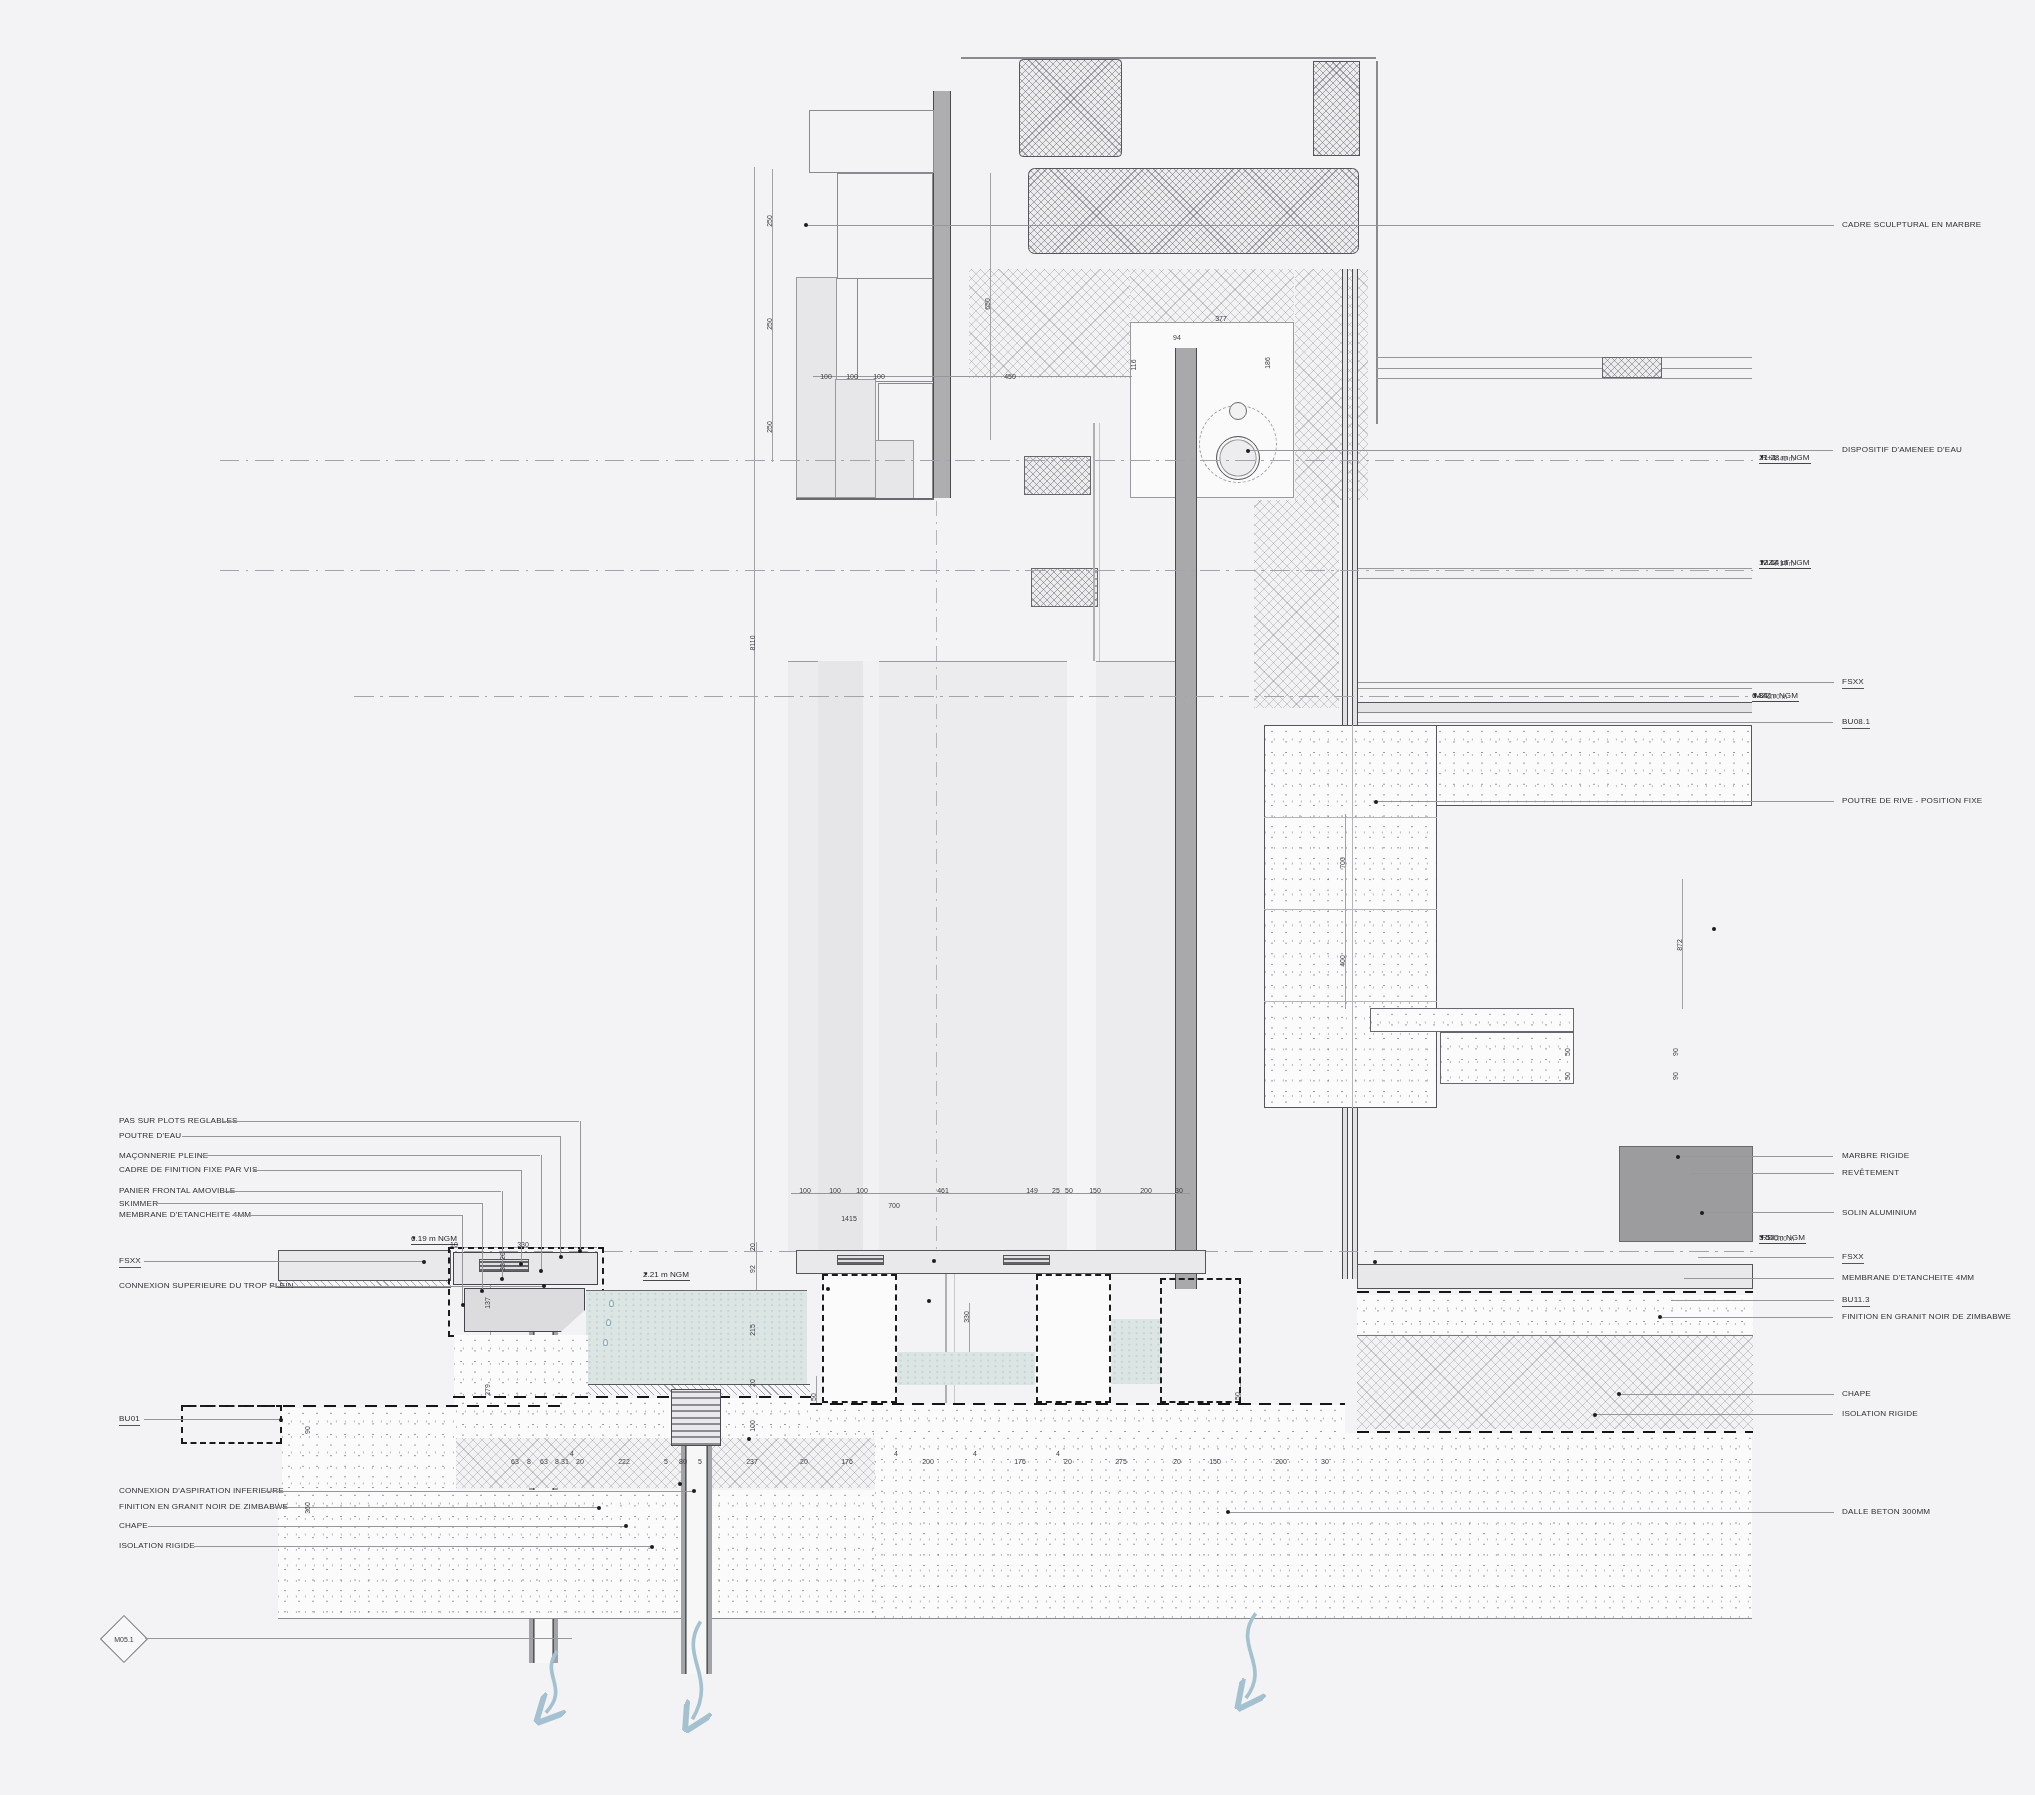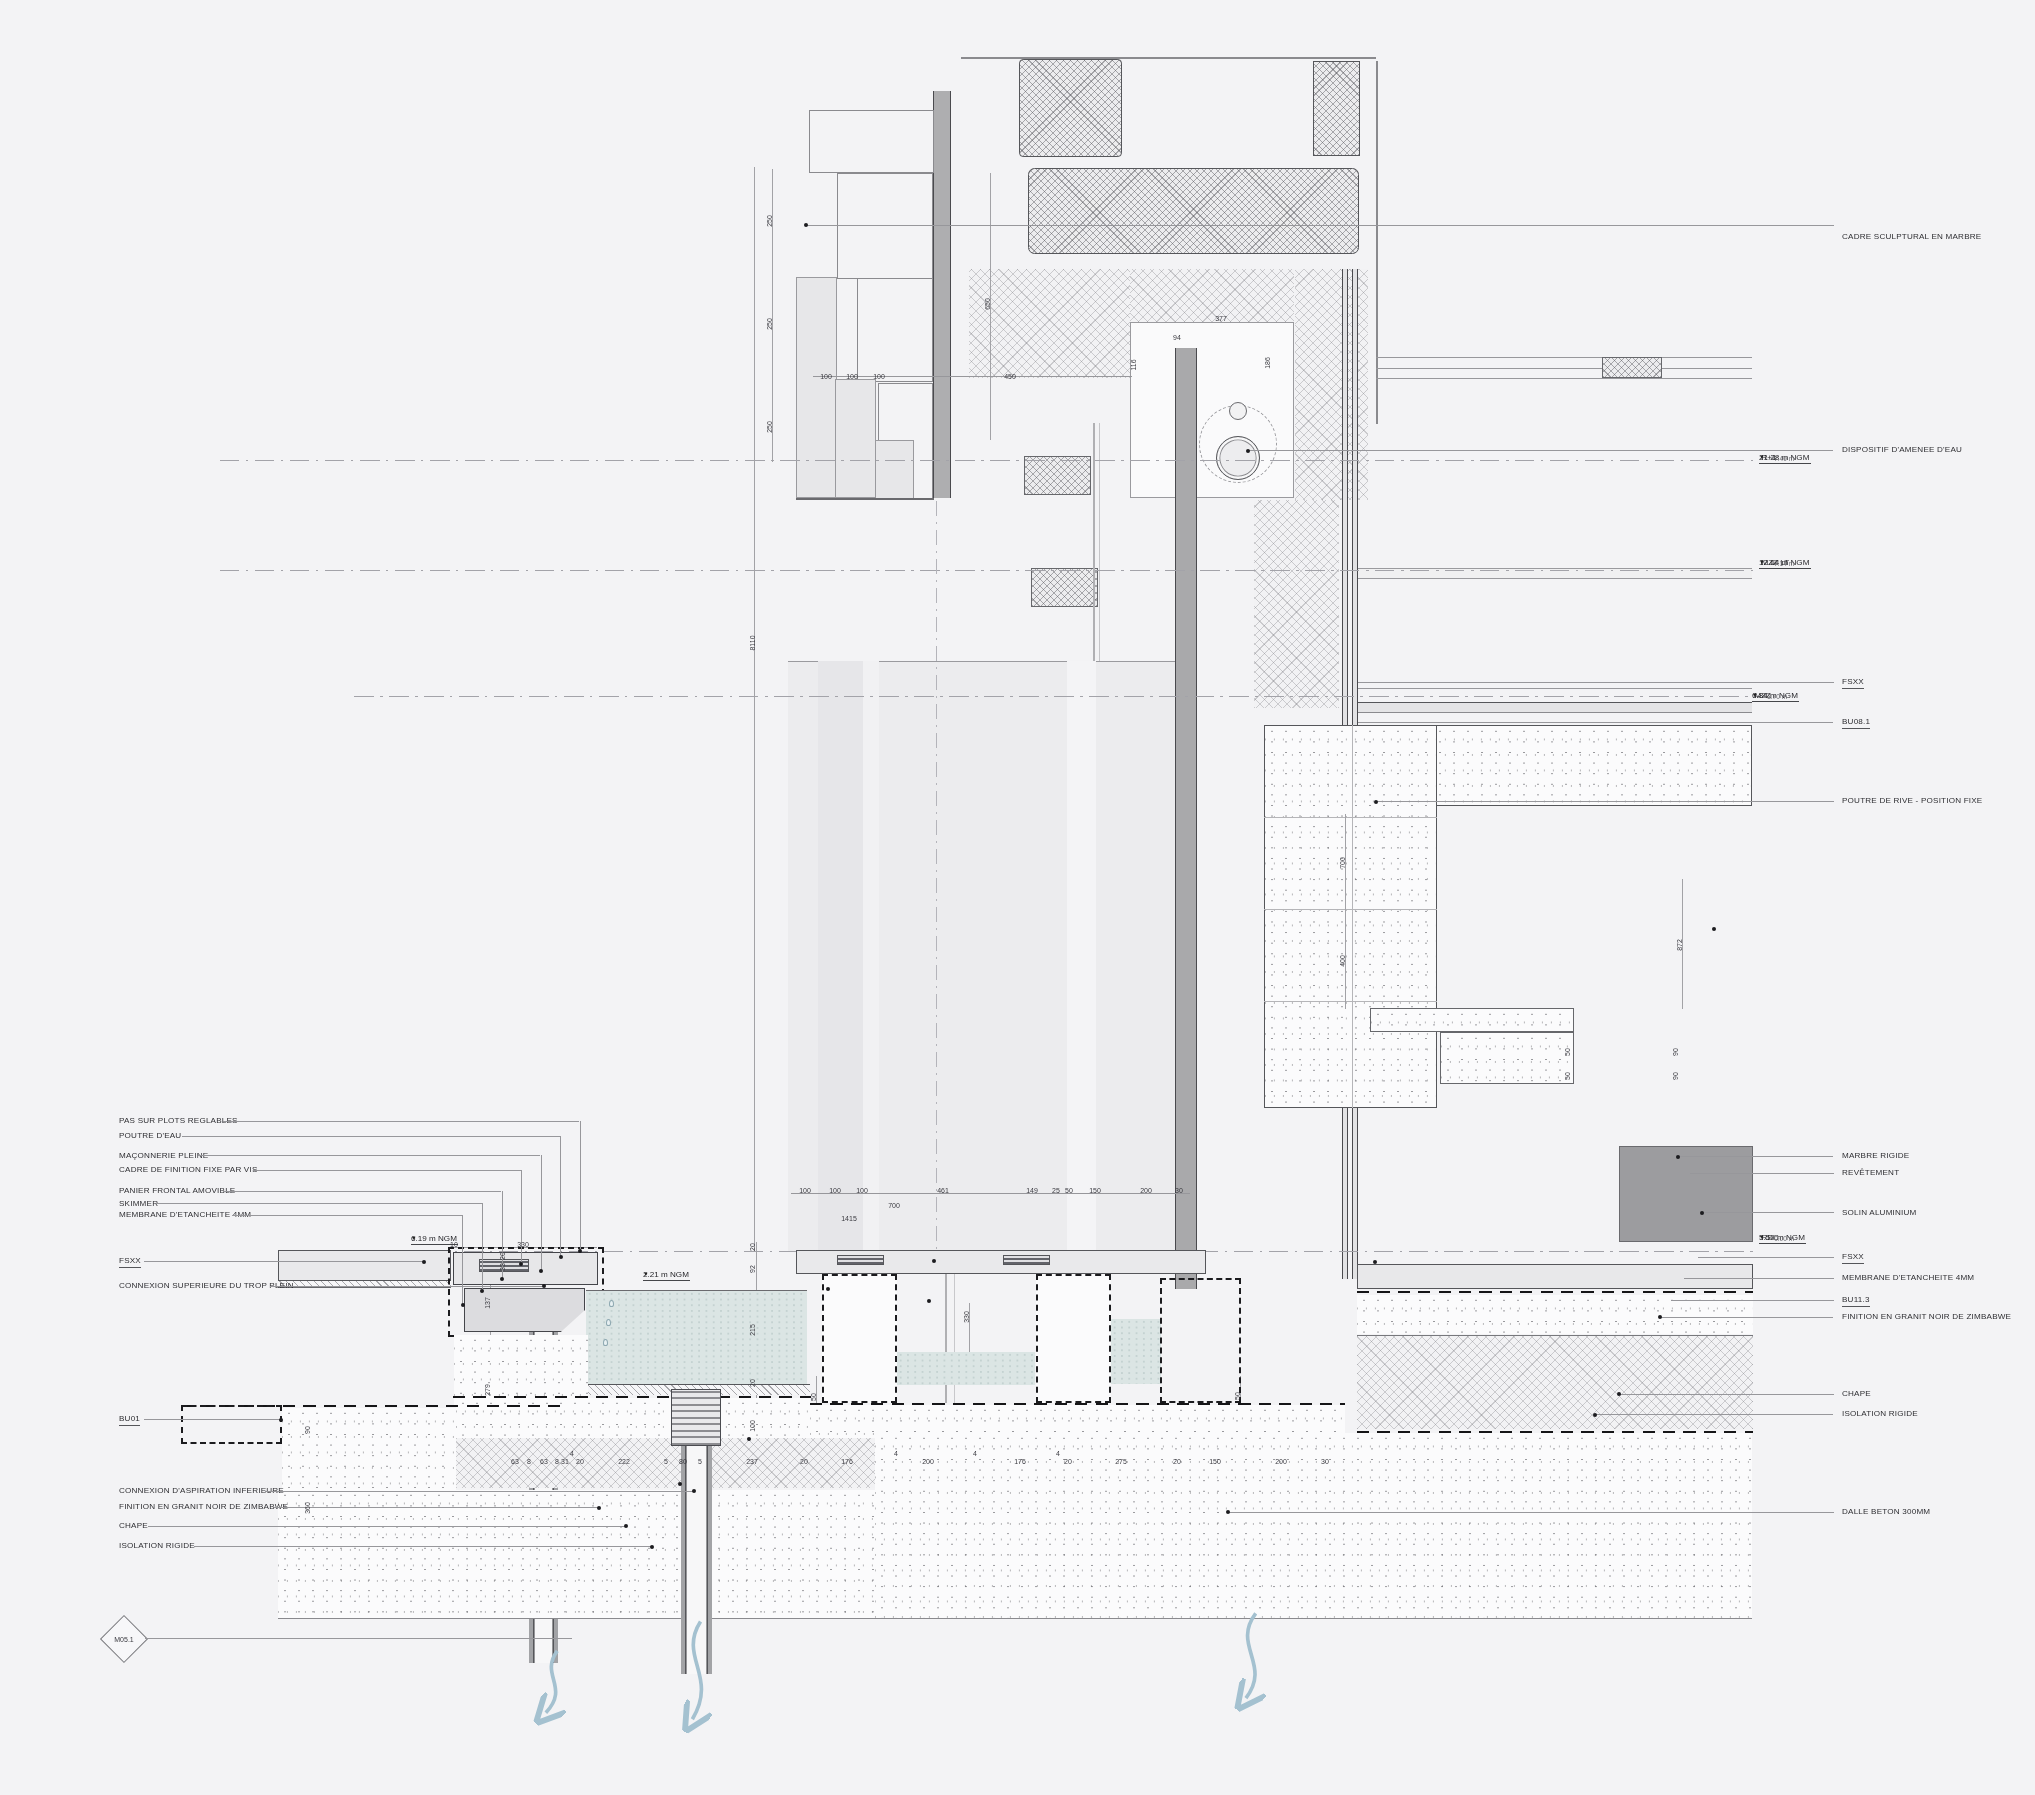--- a/index.html
+++ b/index.html
@@ -181,7 +181,7 @@
     <path d="M1542,1982 C1512,2022 1562,2044 1530,2086" fill="none" stroke="#a4c1d0" stroke-width="4.5" marker-end="url(#ah)"></path>
   </svg>
 
-<div class="lbl" style="left: 1842px; top: 220px; margin-top: 12px;">CADRE SCULPTURAL EN MARBRE</div>
+<div class="lbl" style="left: 1842px; top: 220px;">CADRE SCULPTURAL EN MARBRE</div>
     <div class="hline" style="left: 806px; top: 225px; width: 1028px;"></div>
     <div class="dot" style="left: 804px; top: 223px;"></div>
     <div class="lbl" style="left: 1842px; top: 445px;">DISPOSITIF D'AMENEE D'EAU</div>

